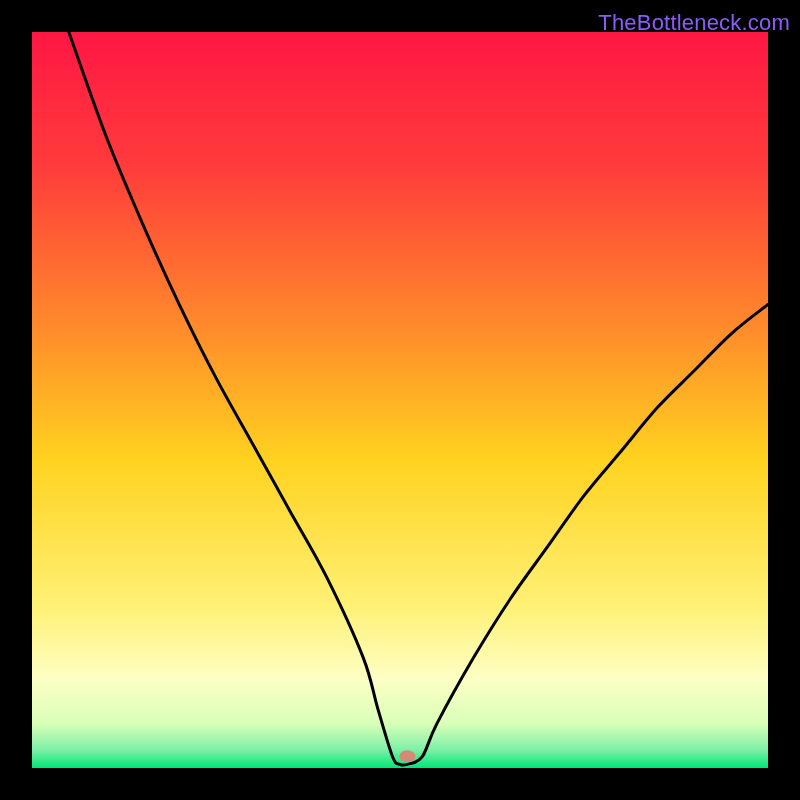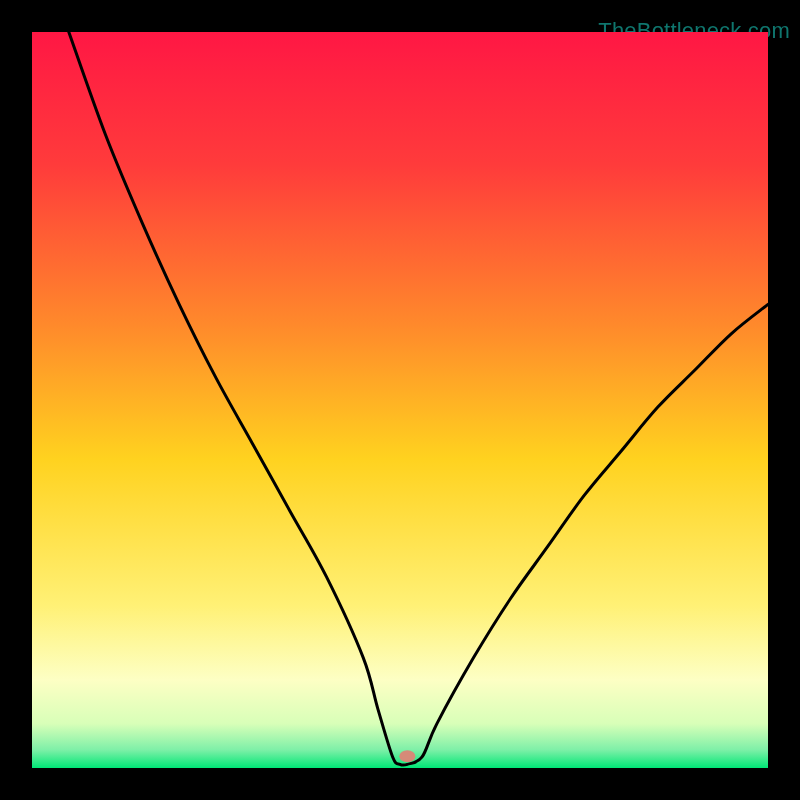--- a/index.html
+++ b/index.html
@@ -27,9 +27,9 @@
   }
   .watermark {
     position: absolute;
-    top: 18px;
+    top: 10px;
     right: 10px;
-    color: #0f766e;
+    color: #8b5cf6;
     font-size: 22px;
     font-weight: 400;
     letter-spacing: 0.2px;

